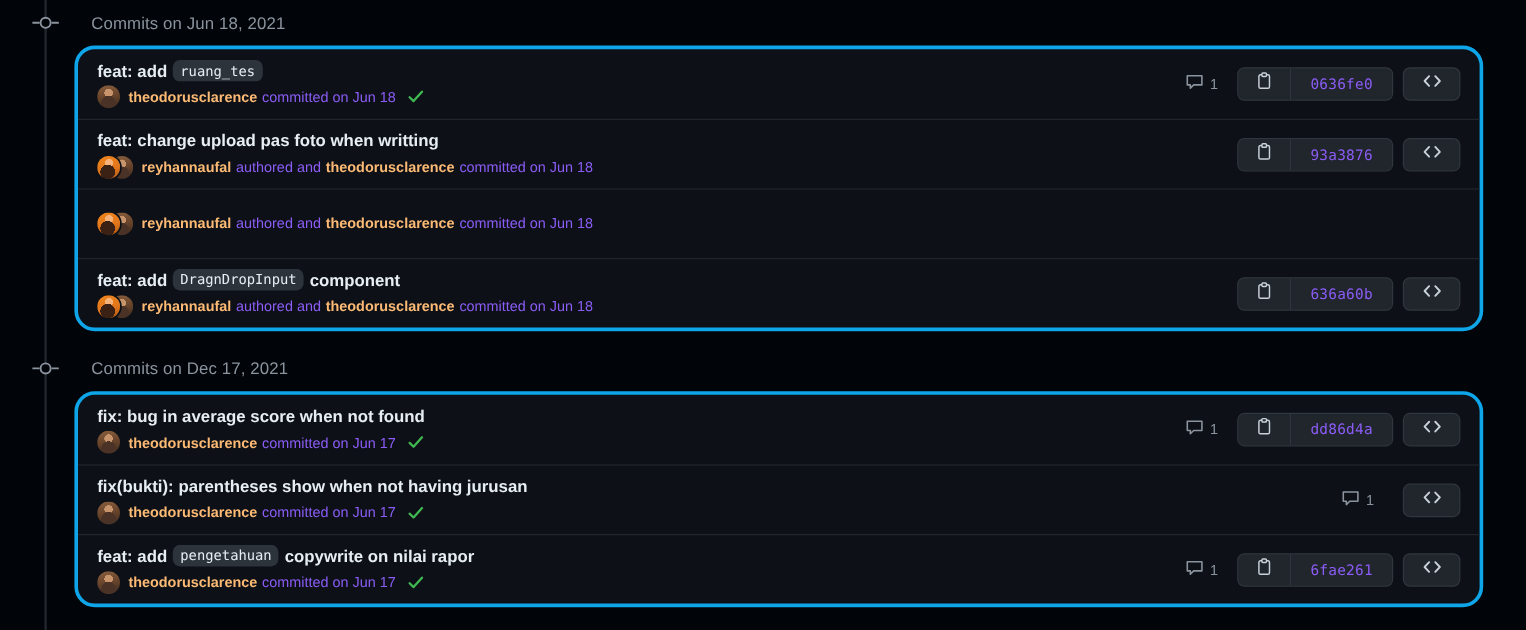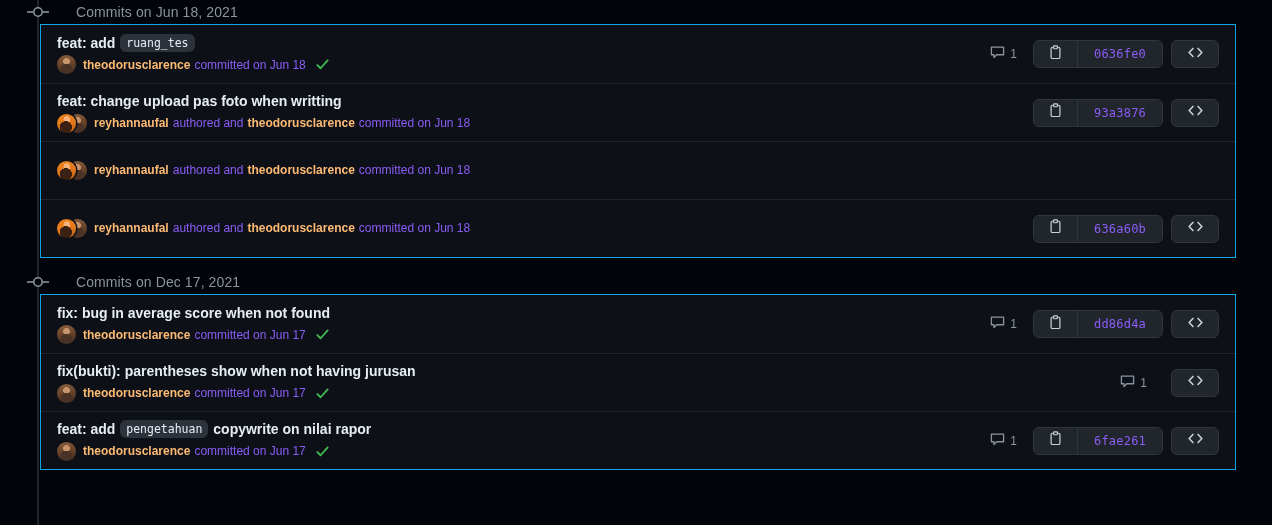--- a/index.html
+++ b/index.html
@@ -42,7 +42,7 @@
   .group-header {
     display: flex;
     align-items: center;
-    height: 24px;
+    height: 38px;
     padding-left: 0;
   }
   .group-marker {

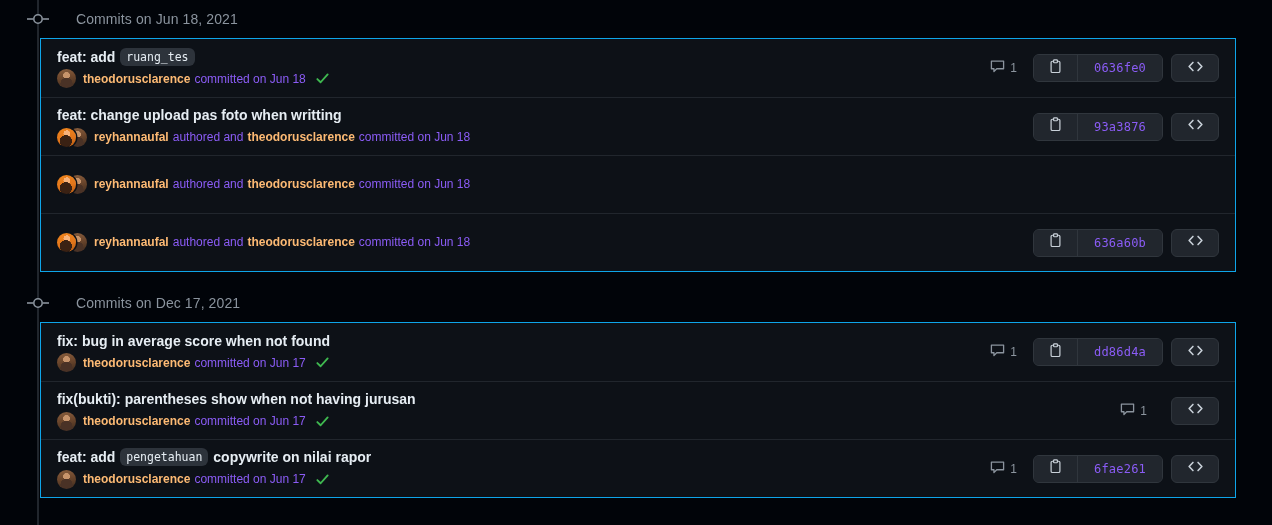--- a/index.html
+++ b/index.html
@@ -68,10 +68,10 @@
 
   
   .commit-card {
-    margin-left: 40px;
+    margin-left: 62px;
     margin-right: 36px;
-    border: 1px solid #0ea5e9;
-    border-radius: 0;
+    border: 3px solid #0ea5e9;
+    border-radius: 17px;
     background: #0d1117;
     overflow: hidden;
   }

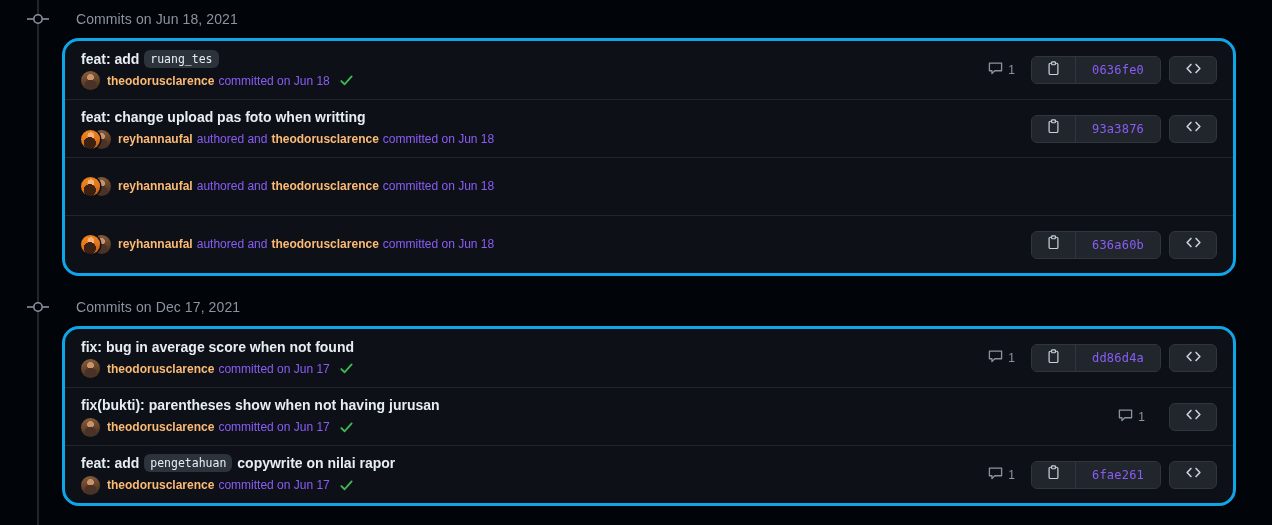--- a/index.html
+++ b/index.html
@@ -355,6 +355,7 @@
           </div>
           <div class="commit-row">
             <div class="commit-main">
+              <div class="commit-title"><span>feat: add</span> <code>DragnDropInput</code> <span>component</span></div>
               <div class="commit-meta">
                 <span class="avatars dual">
                   <span class="avatar av-tan avatar-back"></span>

